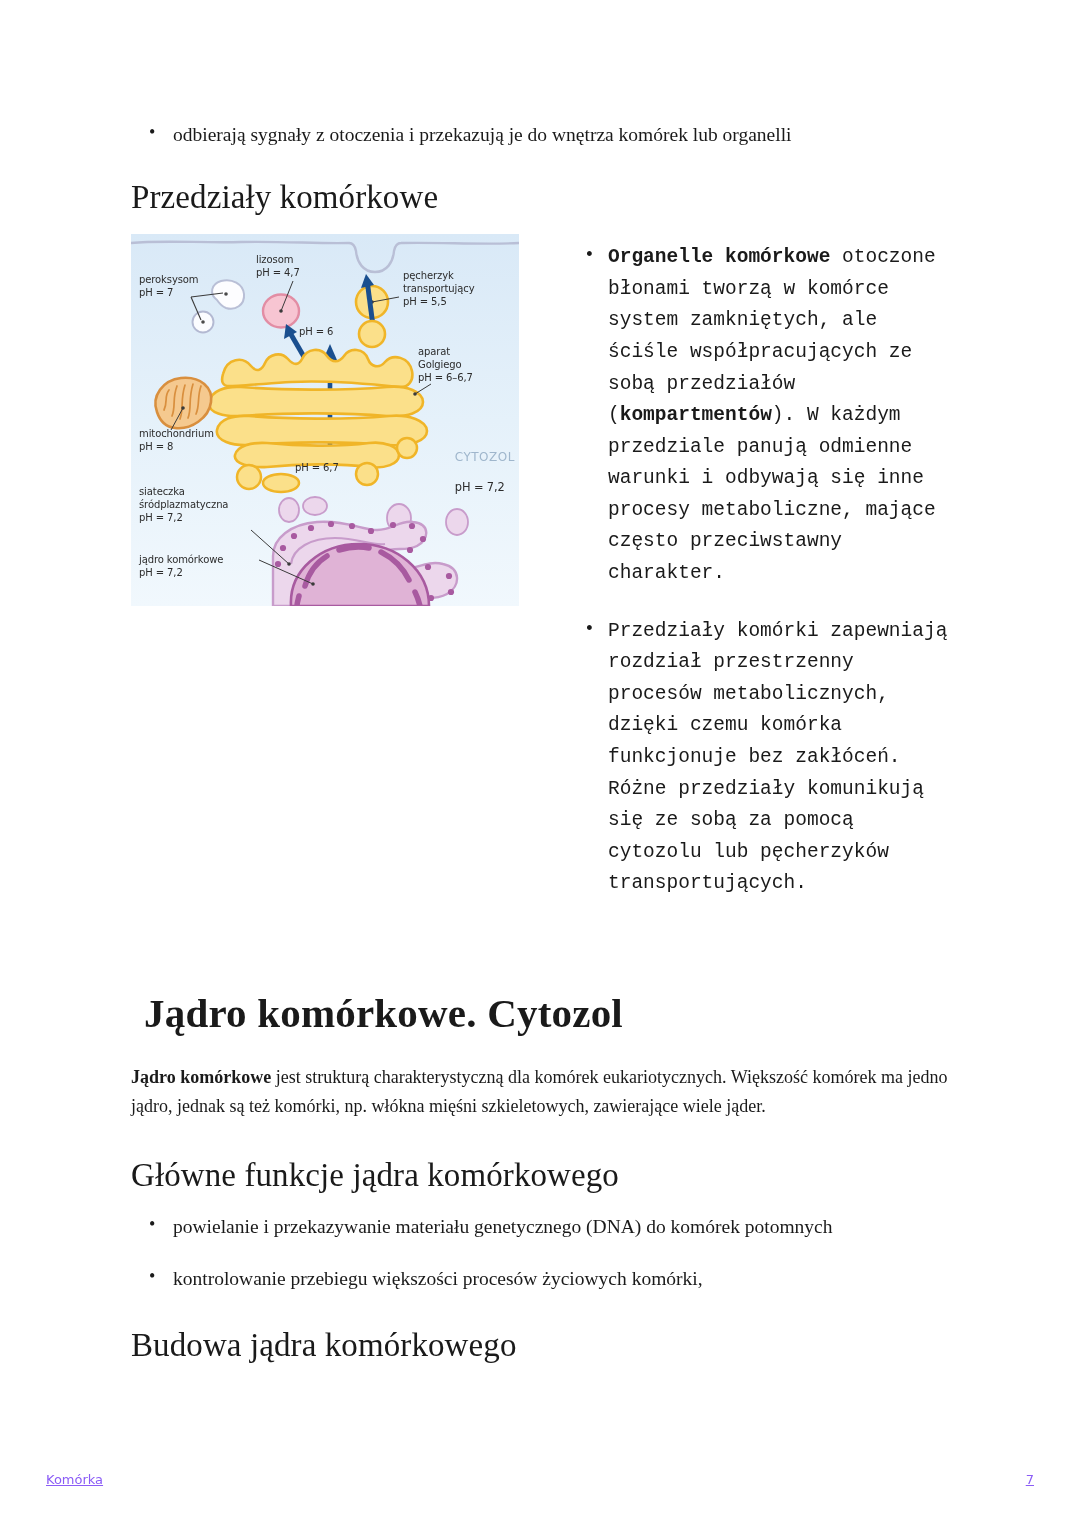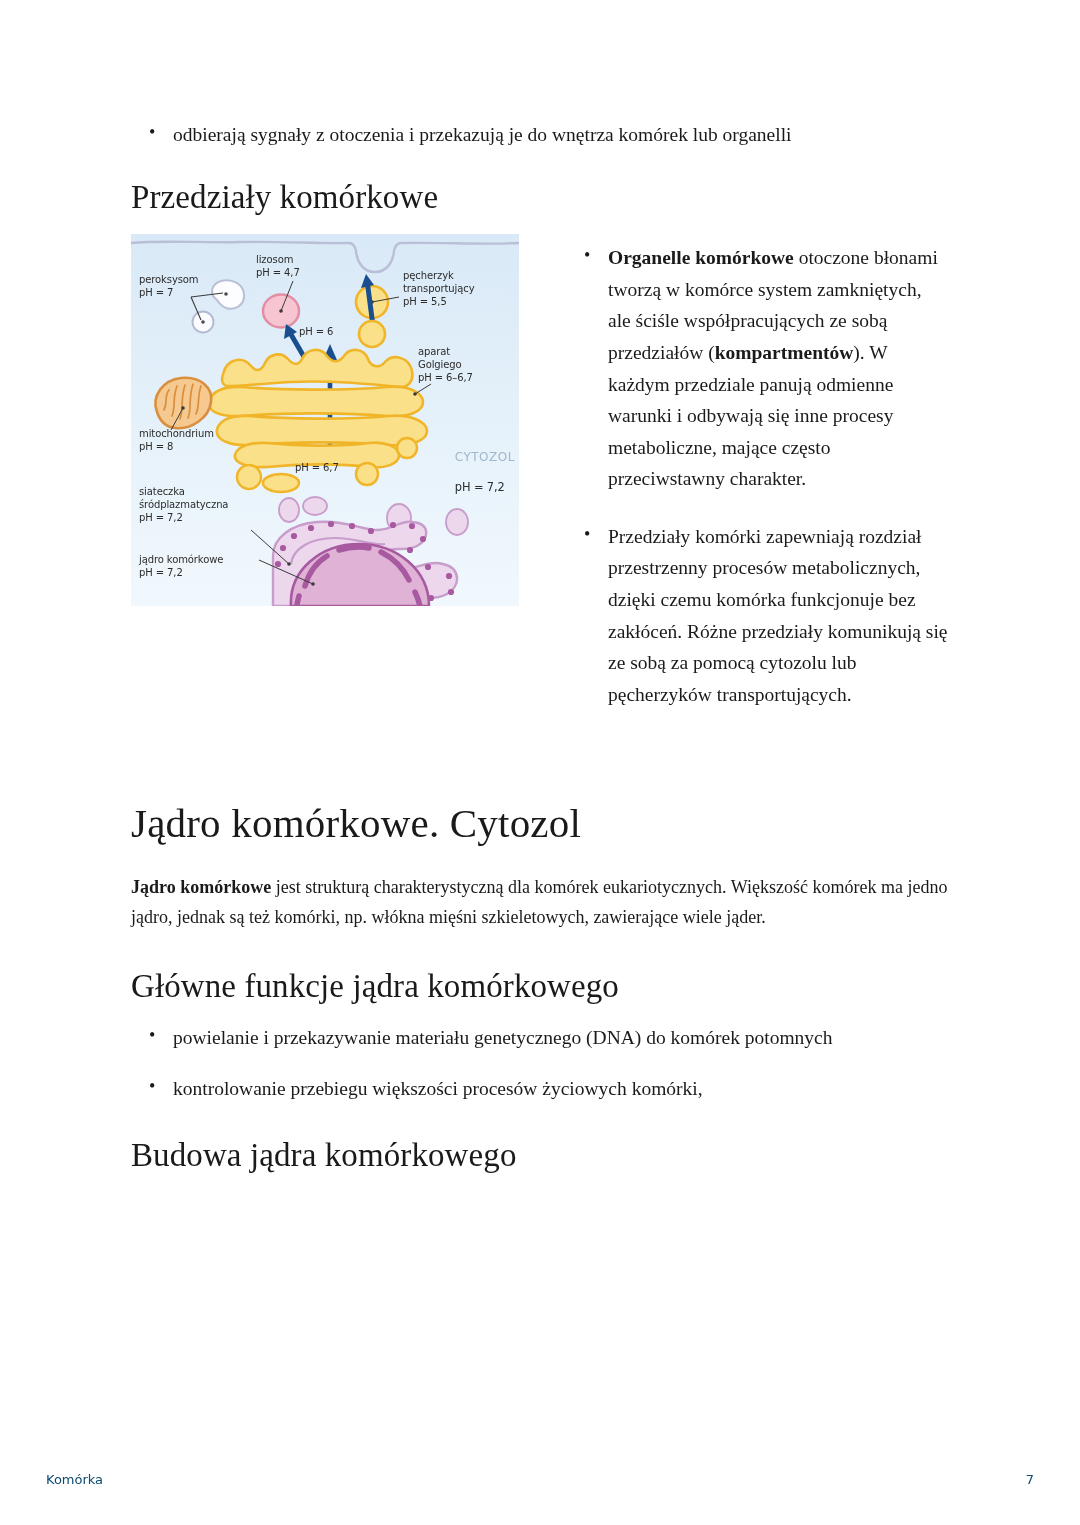--- a/index.html
+++ b/index.html
@@ -91,6 +91,7 @@
     padding-left: 30px;
     margin-bottom: 26px;
     line-height: 1.62;
+    font-family: Liberation Mono, monospace;
   }
   .text-col ul.bullets > li::before { left: 6px; }
 

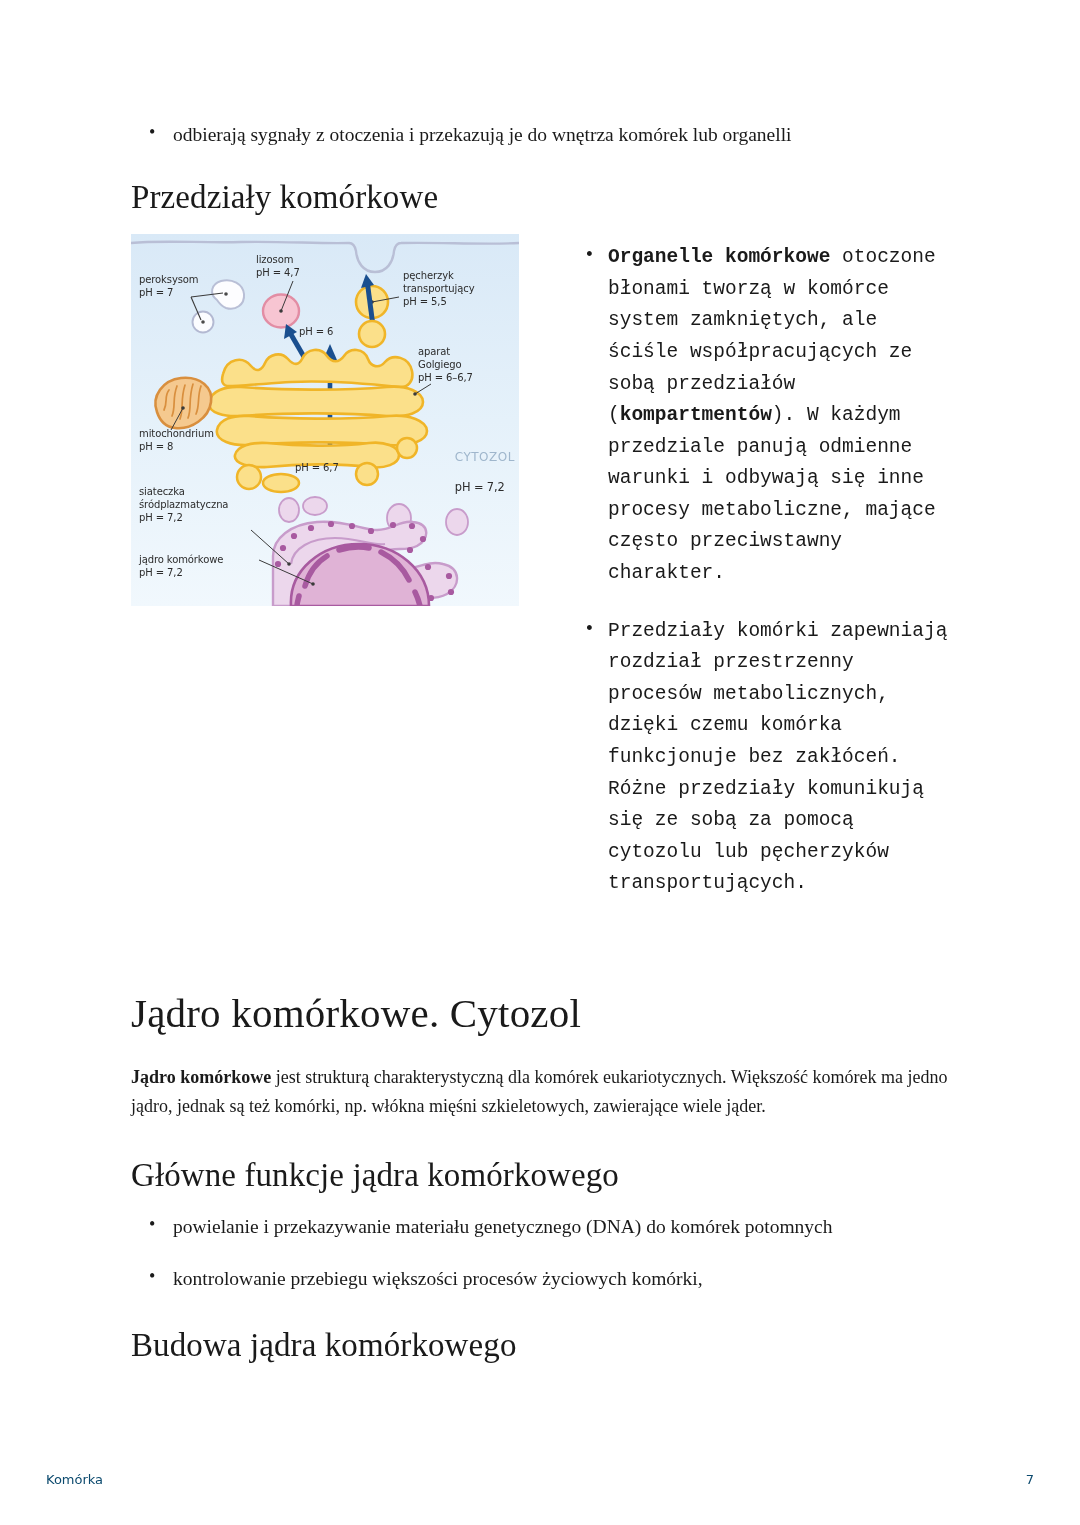--- a/index.html
+++ b/index.html
@@ -59,8 +59,8 @@
   }
   h1.chapter-title {
     font-size: 41px;
-    font-weight: normal;
-    margin: 0;
+    font-weight: bold;
+    margin: 13px;
     letter-spacing: 0.2px;
     line-height: 1.15;
   }

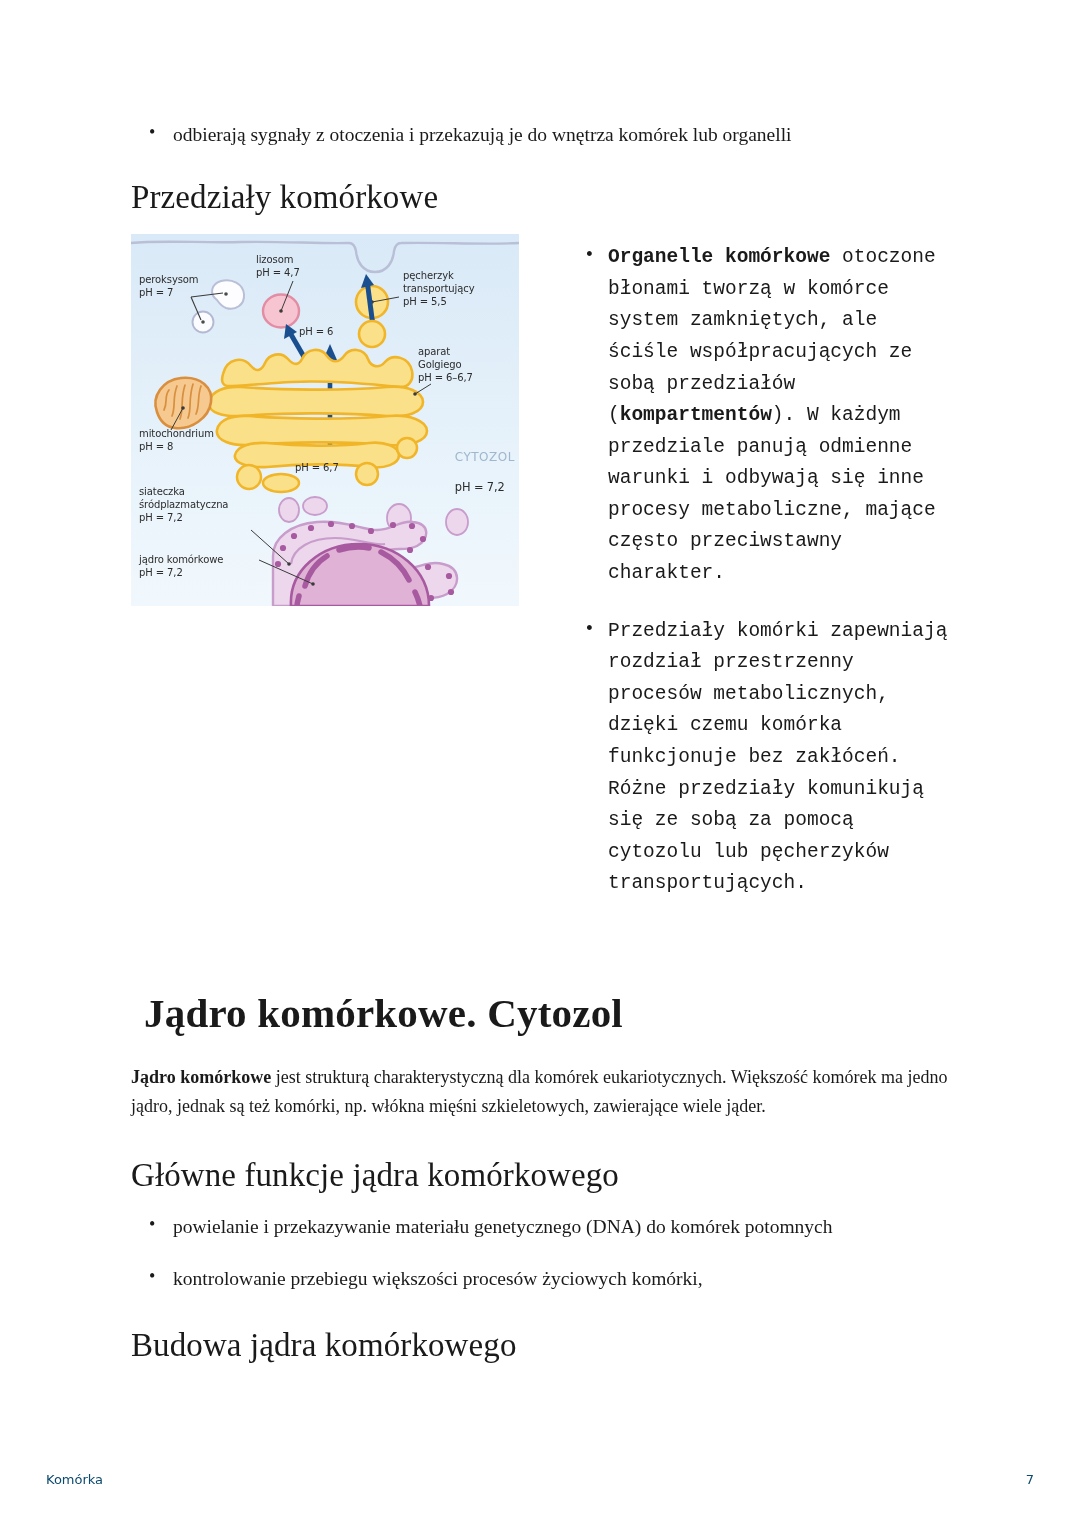--- a/index.html
+++ b/index.html
@@ -133,7 +133,8 @@
     align-items: center;
     font-family: "DejaVu Sans", "Liberation Sans", sans-serif;
     font-size: 13px;
-    color: #0c4a6e;
+    color: #8b5cf6;
+    text-decoration: underline;
   }
 </style>
 </head>

